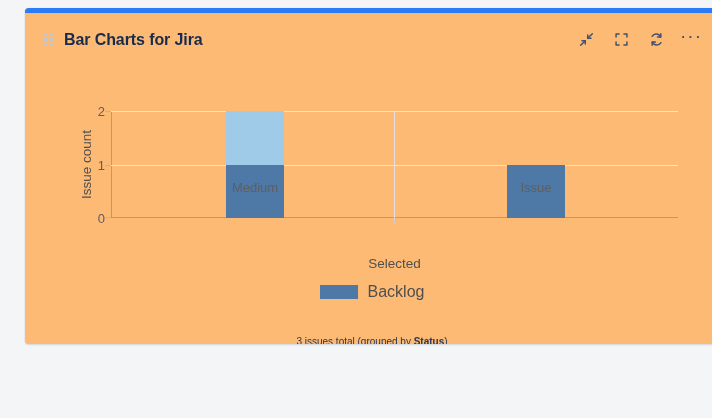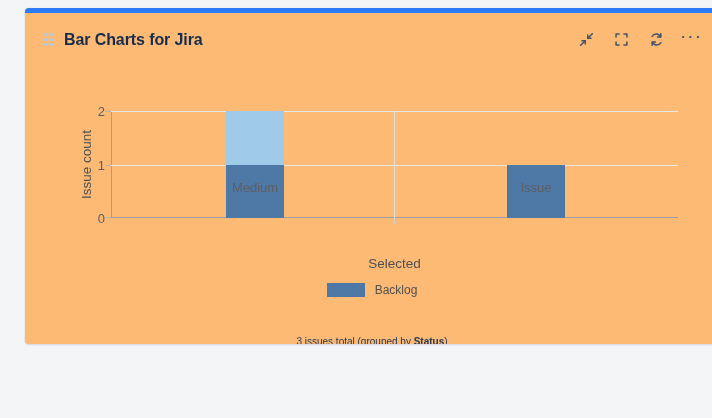--- a/index.html
+++ b/index.html
@@ -220,7 +220,7 @@
     flex: none;
   }
   .legend-label {
-    font-size: 12px;
+    font-size: 16px;
     color: #4f4f4f;
     white-space: nowrap;
   }

